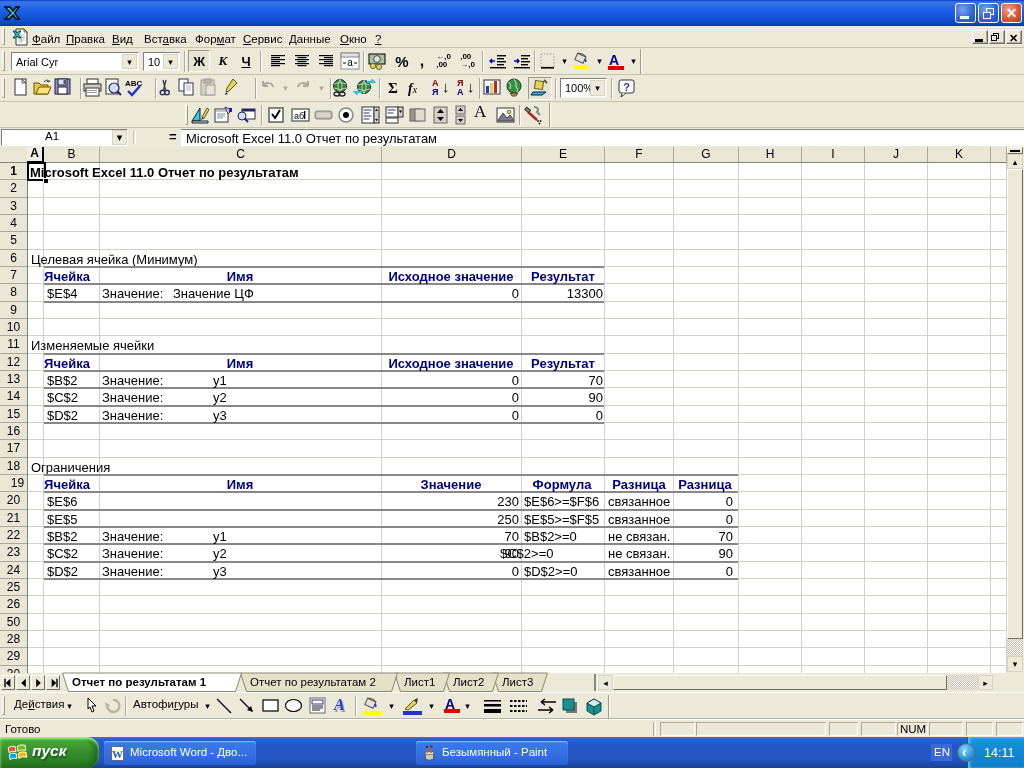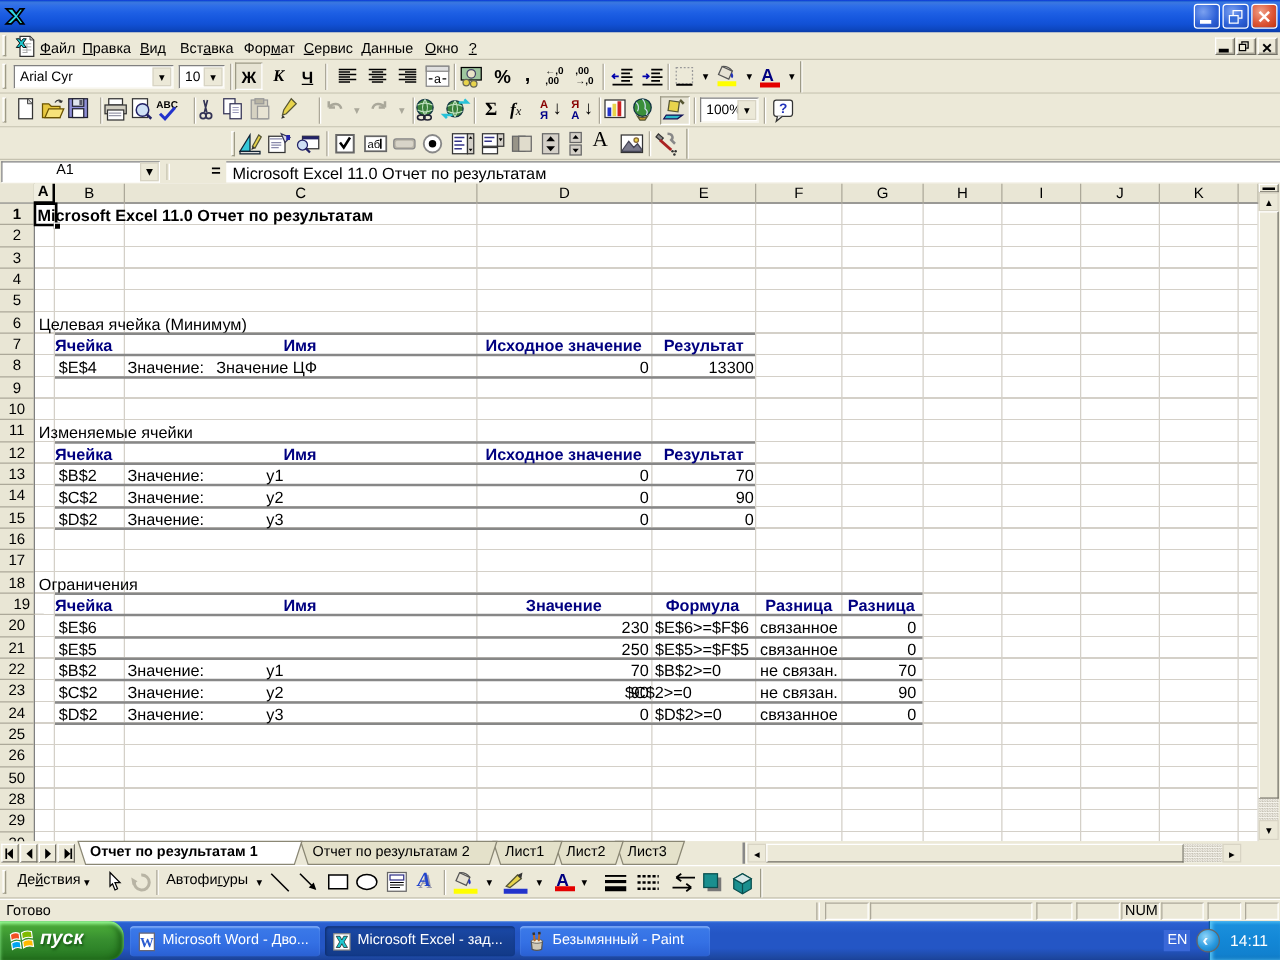--- a/index.html
+++ b/index.html
@@ -700,13 +700,6 @@
       </svg>
       <div class="abs" style="left:26px;top:5px;font-size:11.5px;color:#fff;white-space:pre;">Microsoft Word - Дво...</div>
     </div>
-    <div class="abs" style="left:260px;top:4px;width:152px;height:24px;border-radius:3px;background:linear-gradient(180deg,#1b49a8 0%,#164094 50%,#123a88 100%);box-shadow:inset 1px 1px 2px #0e2e6e;overflow:hidden;">
-      <svg style="left:6px;top:5px" width="15" height="15" viewBox="0 0 15 15">
-        <rect x="1" y="1" width="13" height="13" fill="#fff" stroke="#888"></rect>
-        <path d="M3 3 L6 3 L7.5 6 L9 3 L12 3 L9.3 7.5 L12 12 L9 12 L7.5 9 L6 12 L3 12 L5.7 7.5 Z" fill="#1fc8d0" stroke="#000" stroke-width="0.5"></path>
-      </svg>
-      <div class="abs" style="left:26px;top:5px;font-size:11.5px;color:#fff;white-space:pre;">Microsoft Excel - зад...</div>
-    </div>
     <div class="abs" style="left:416px;top:4px;width:152px;height:24px;border-radius:3px;background:linear-gradient(180deg,#5591f2 0%,#3a78e8 10%,#3470e4 55%,#2c64d8 90%,#2a5fd0 100%);box-shadow:inset 0 1px 1px #88b2f8;overflow:hidden;">
       <svg style="left:6px;top:5px" width="15" height="15" viewBox="0 0 15 15">
         <path d="M3 7 L12 7 L11.3 13.5 Q7.5 15 3.7 13.5 Z" fill="#cfc9b8" stroke="#555"></path>

